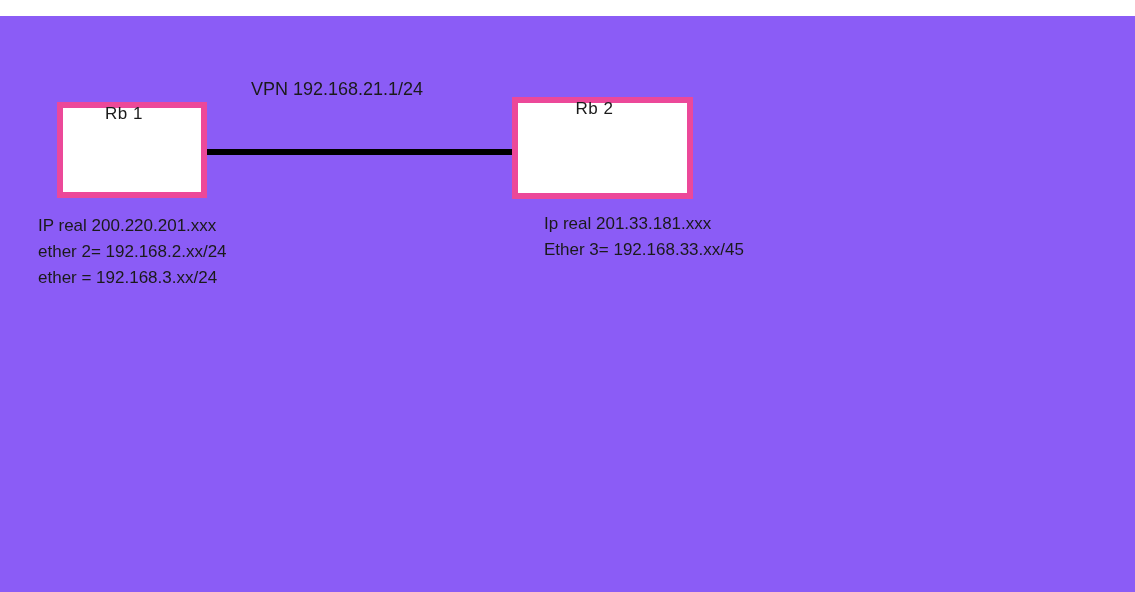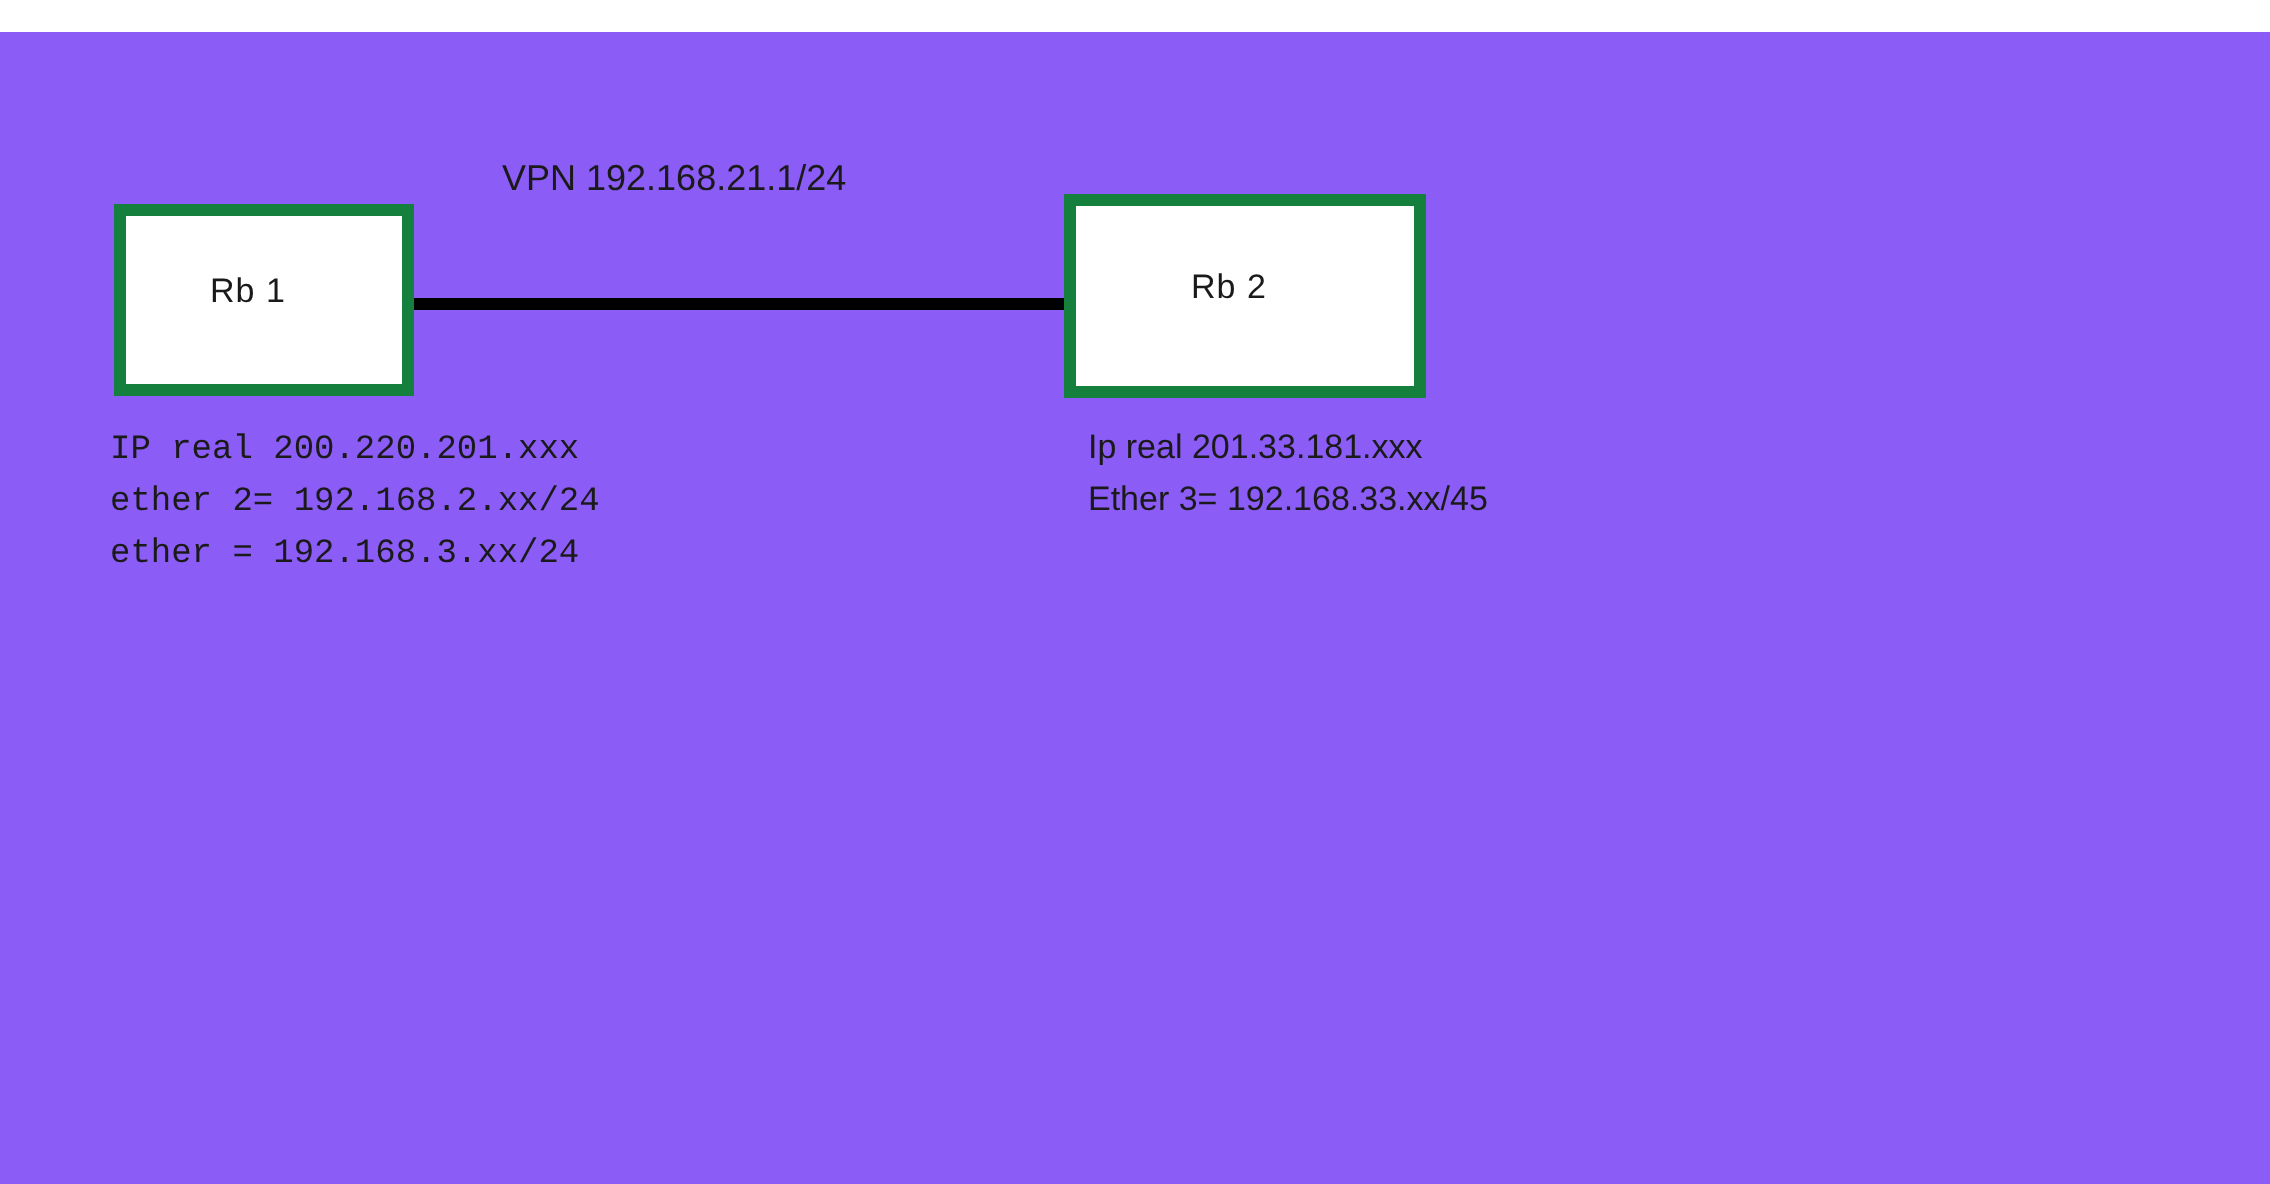--- a/index.html
+++ b/index.html
@@ -20,10 +20,9 @@
   .node-box {
     position: absolute;
     box-sizing: border-box;
-    border: 6px solid #15803d;
+    border: 6px solid #ec4899;
     background: #ffffff;
     display: flex;
-    align-items: center;
     justify-content: center;
   }
   .node-box .node-label {

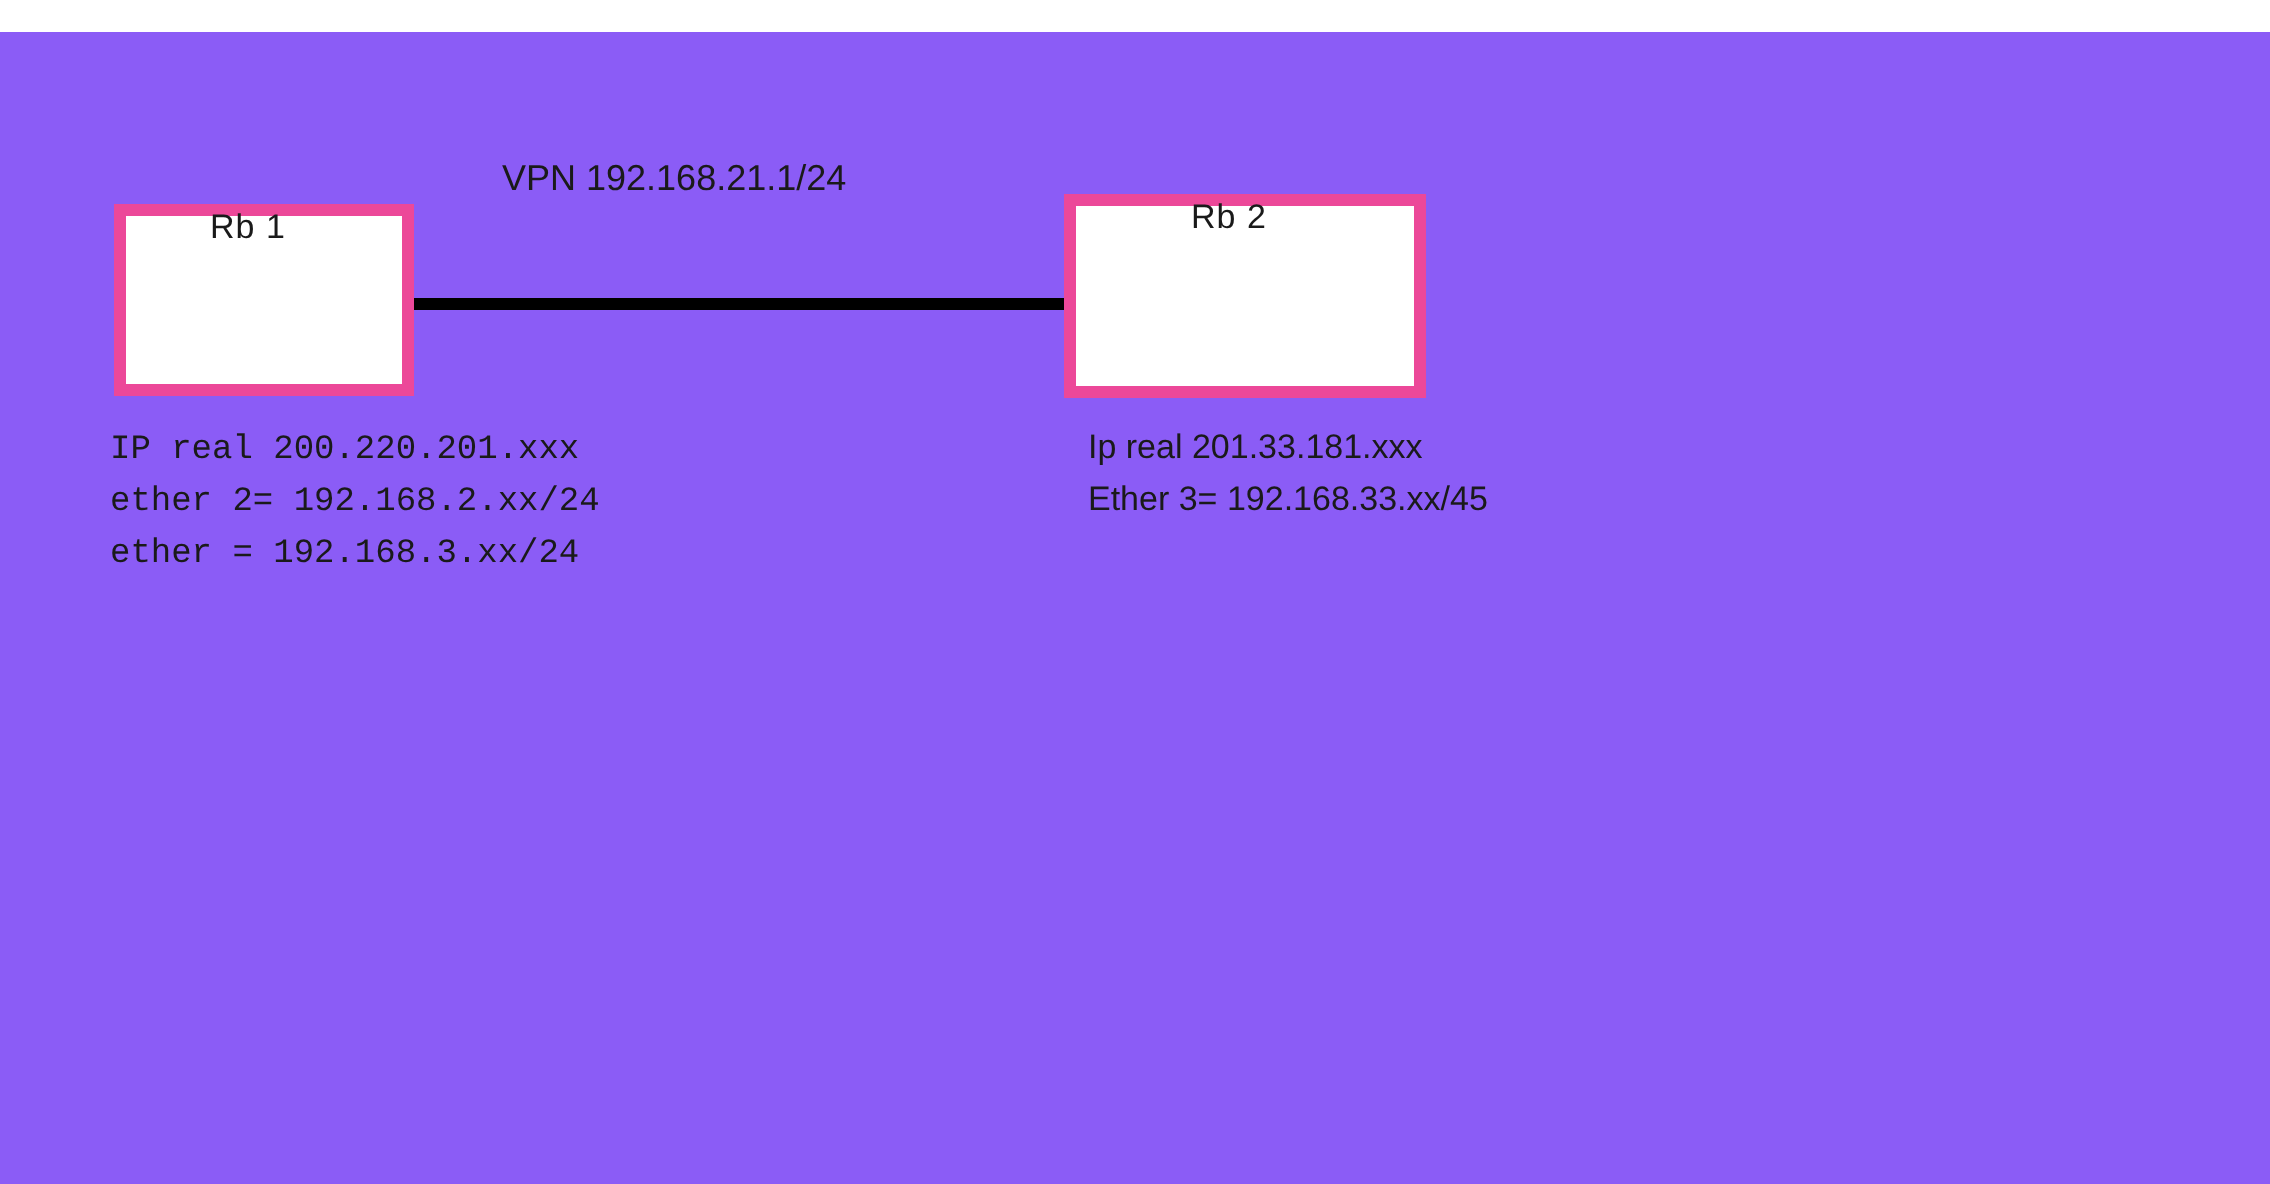--- a/index.html
+++ b/index.html
@@ -38,7 +38,7 @@
     height: 96px;
   }
   .box-rb2 {
-    left: 532px;
+    left: 512px;
     top: 81px;
     width: 181px;
     height: 102px;

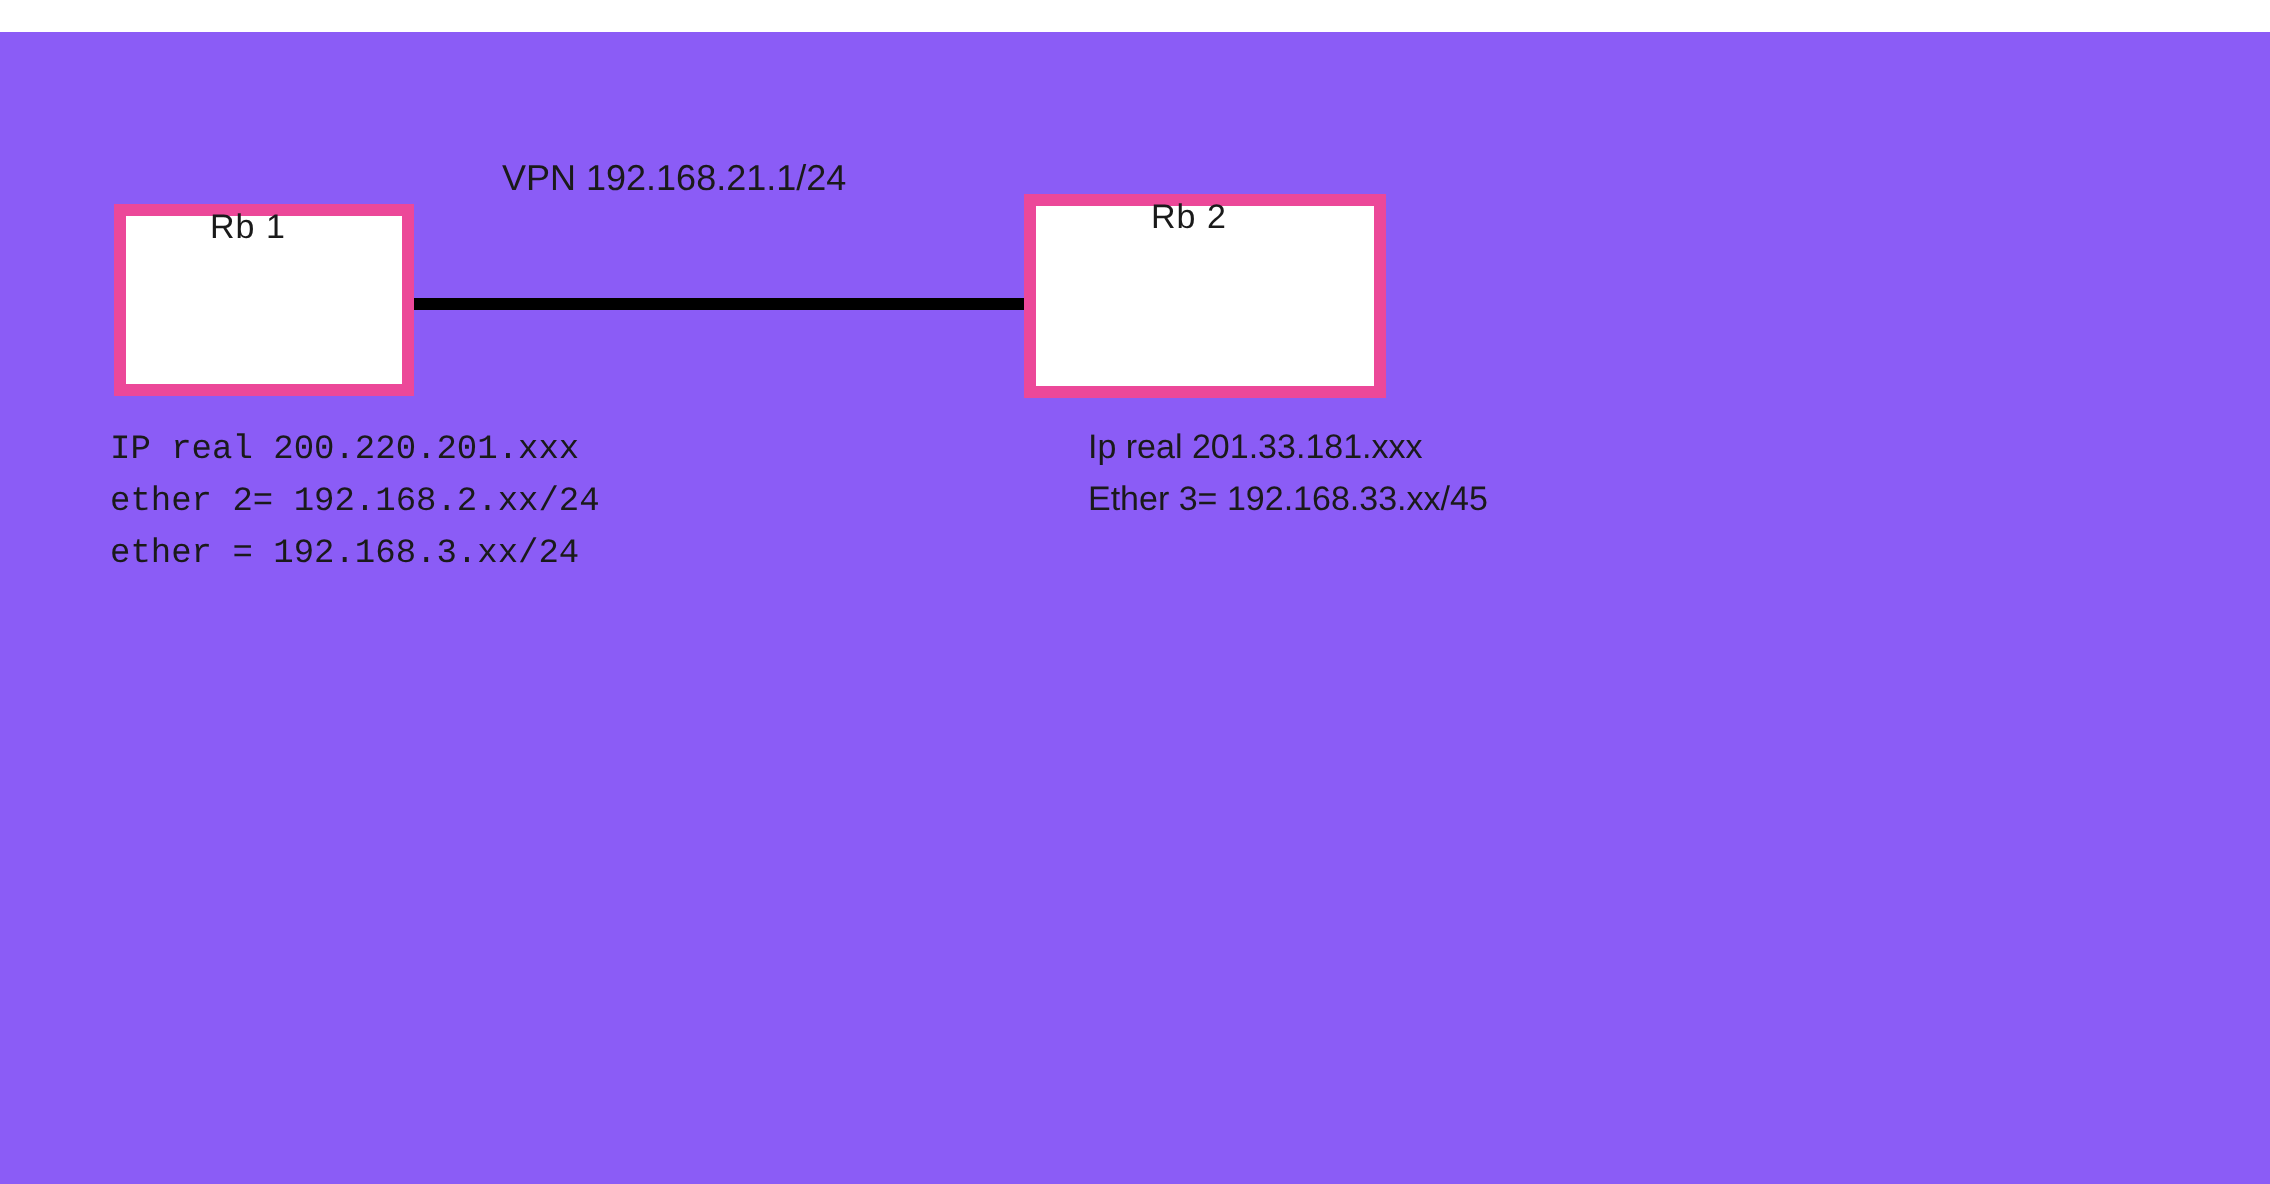--- a/index.html
+++ b/index.html
@@ -67,9 +67,8 @@
     color: #1a1a1a;
   }
   .info-left {
-    left: 55px;
+    left: 38px;
     top: 197px;
-    font-family: Liberation Mono, monospace;
   }
   .info-right {
     left: 544px;

